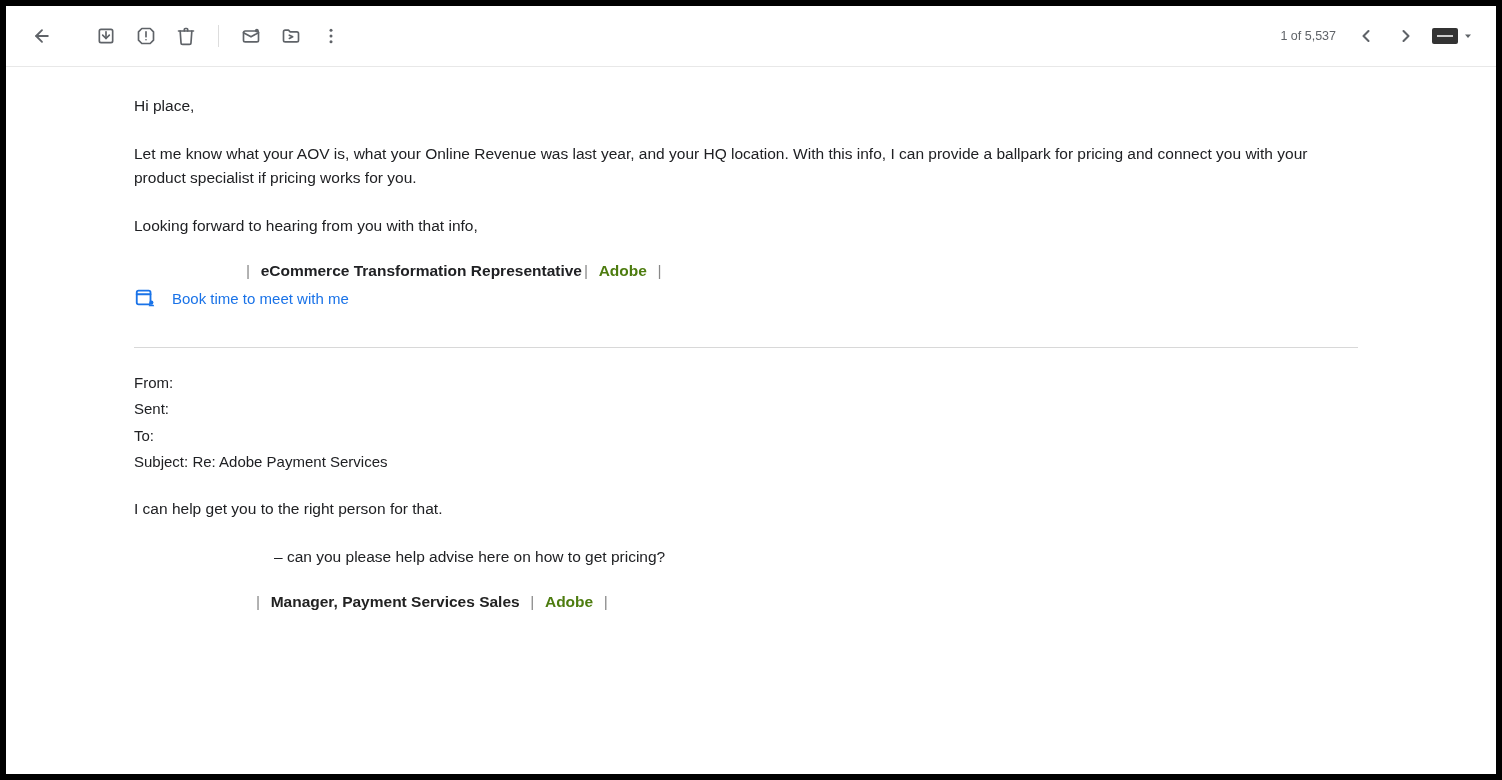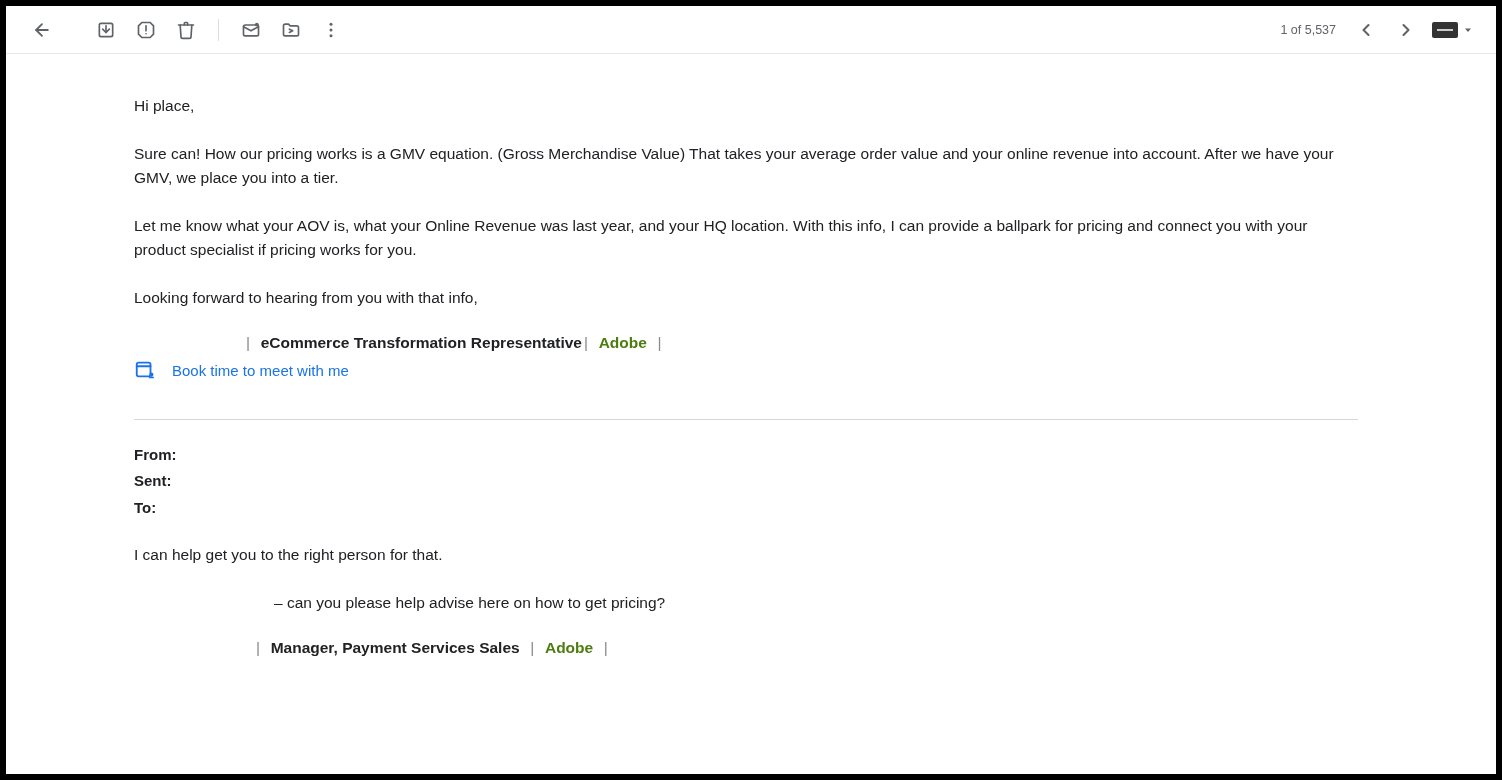--- a/index.html
+++ b/index.html
@@ -6,7 +6,7 @@
   html, body { width: 1502px; height: 780px; font-family: Arial, Helvetica, sans-serif; background: #000; }
   .frame { position: absolute; top: 6px; left: 6px; right: 6px; bottom: 6px; background: #fff; overflow: hidden; }
   .toolbar {
-    height: 48px;
+    height: 61px;
     display: flex;
     align-items: center;
     padding: 0 16px;

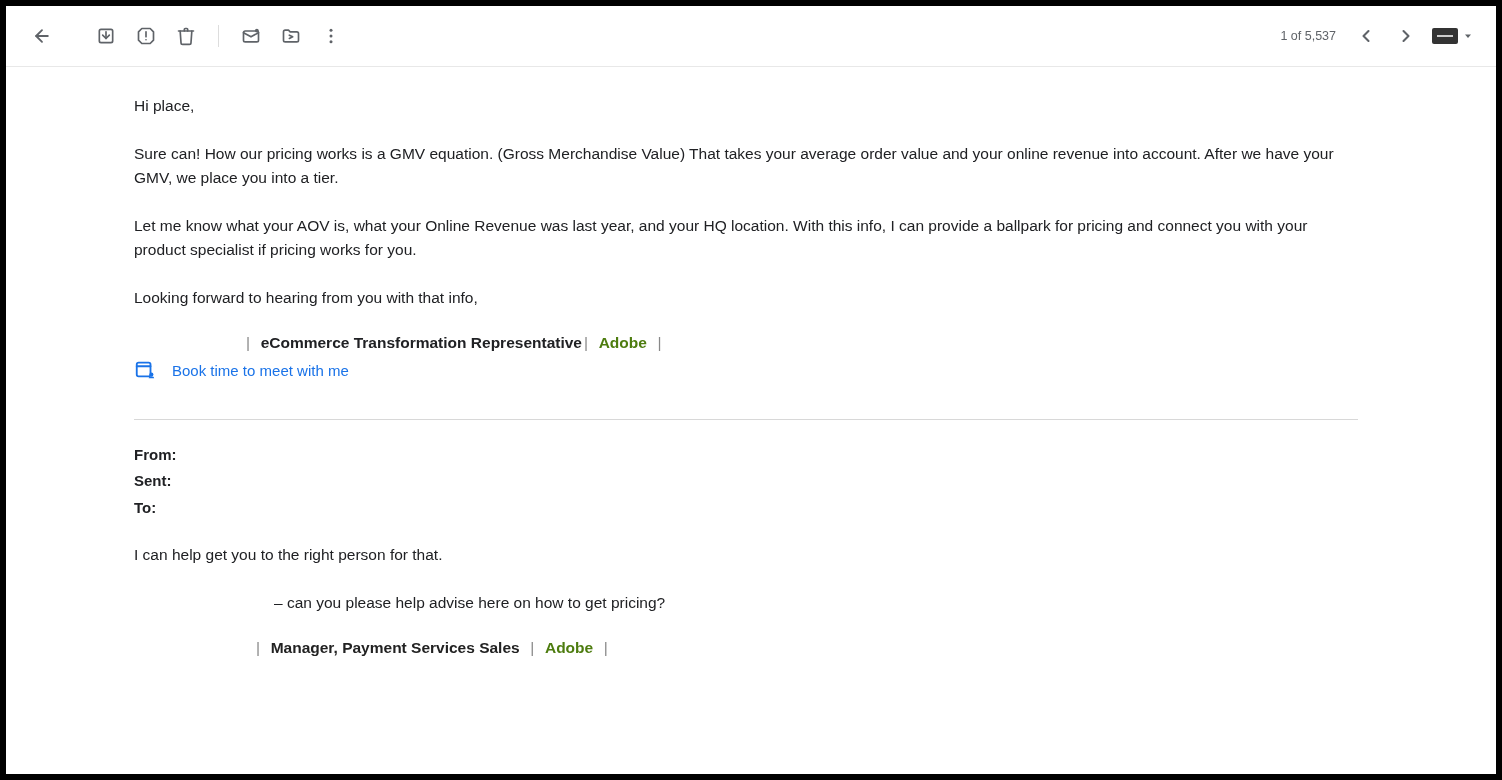--- a/index.html
+++ b/index.html
@@ -163,7 +163,6 @@
   <div class="content">
     <div class="email-body">
       <p>Hi place,</p>
-      <p>Sure can! How our pricing works is a GMV equation. (Gross Merchandise Value) That takes your average order value and your online revenue into account. After we have your GMV, we place you into a tier.</p>
       <p>Let me know what your AOV is, what your Online Revenue was last year, and your HQ location. With this info, I can provide a ballpark for pricing and connect you with your product specialist if pricing works for you.</p>
       <p>Looking forward to hearing from you with that info,</p>
 

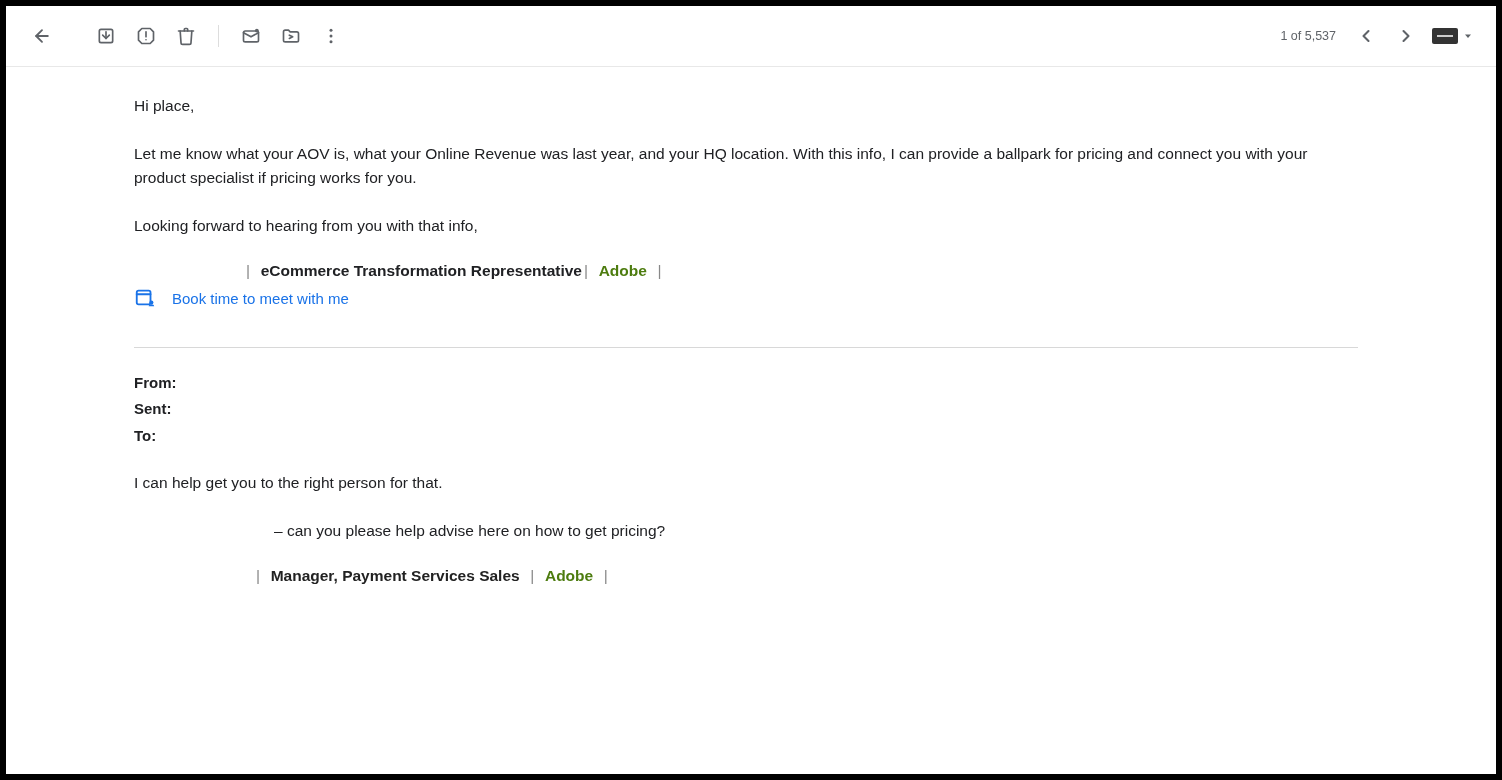--- a/index.html
+++ b/index.html
@@ -71,7 +71,7 @@
     margin: 36px 0 22px 0;
   }
   .quoted-headers { font-size: 15px; line-height: 1.75; margin-bottom: 22px; color:#202124; }
-  .quoted-headers b { font-weight: bold; }
+  .quoted-headers b { font-weight: normal; }
   .quoted-body p { font-size: 15.5px; color:#202124; margin-bottom: 24px; }
   .quoted-body .indent { padding-left: 140px; }
   .quoted-sig { padding-left: 120px; font-size: 15.5px; }

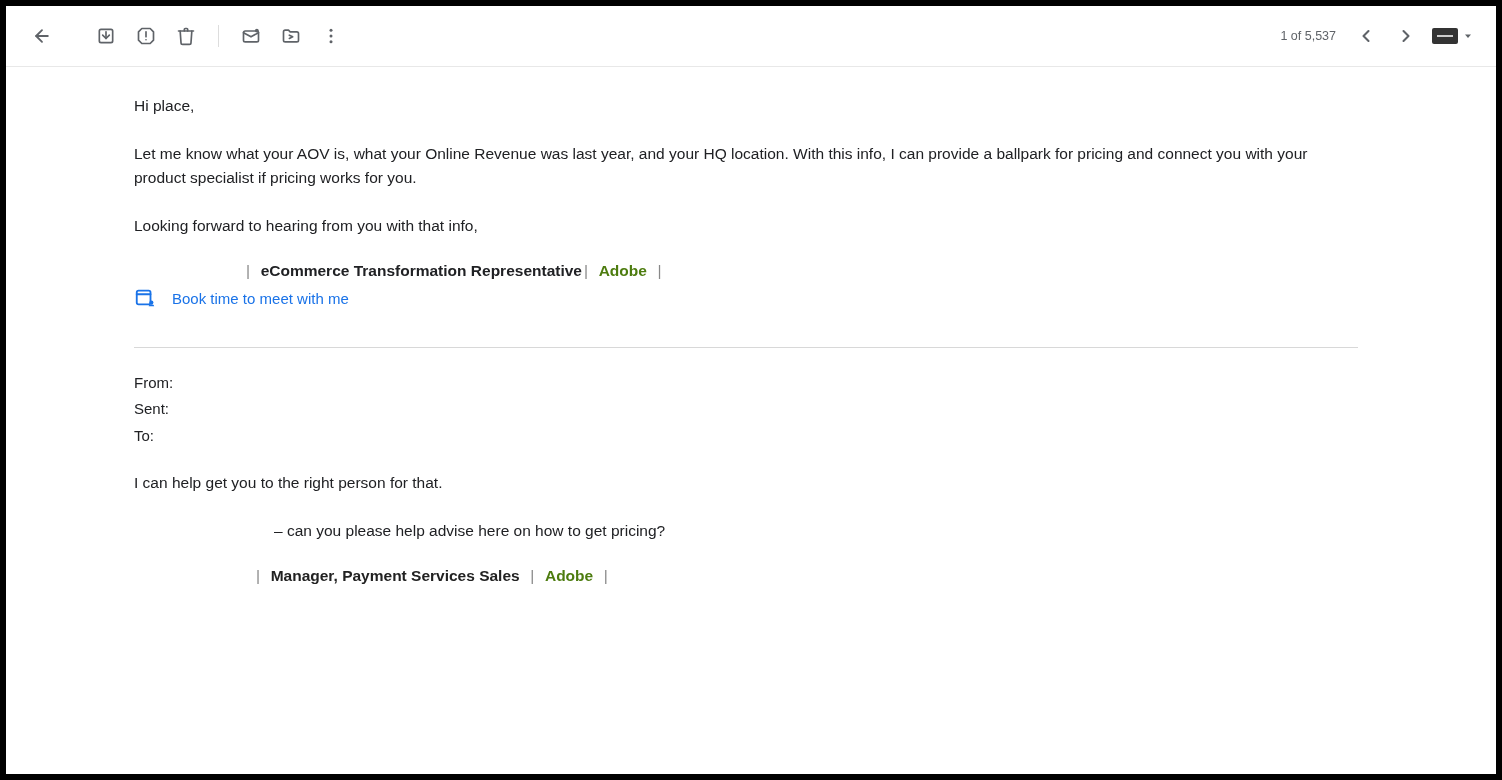--- a/index.html
+++ b/index.html
@@ -191,6 +191,7 @@
         <div><b>From:</b> <span></span></div>
         <div><b>Sent:</b> <span></span></div>
         <div><b>To:</b> <span></span></div>
+        <div><b>Subject:</b> <span>Re: Adobe Payment Services</span></div>
       </div>
 
       <div class="quoted-body">

